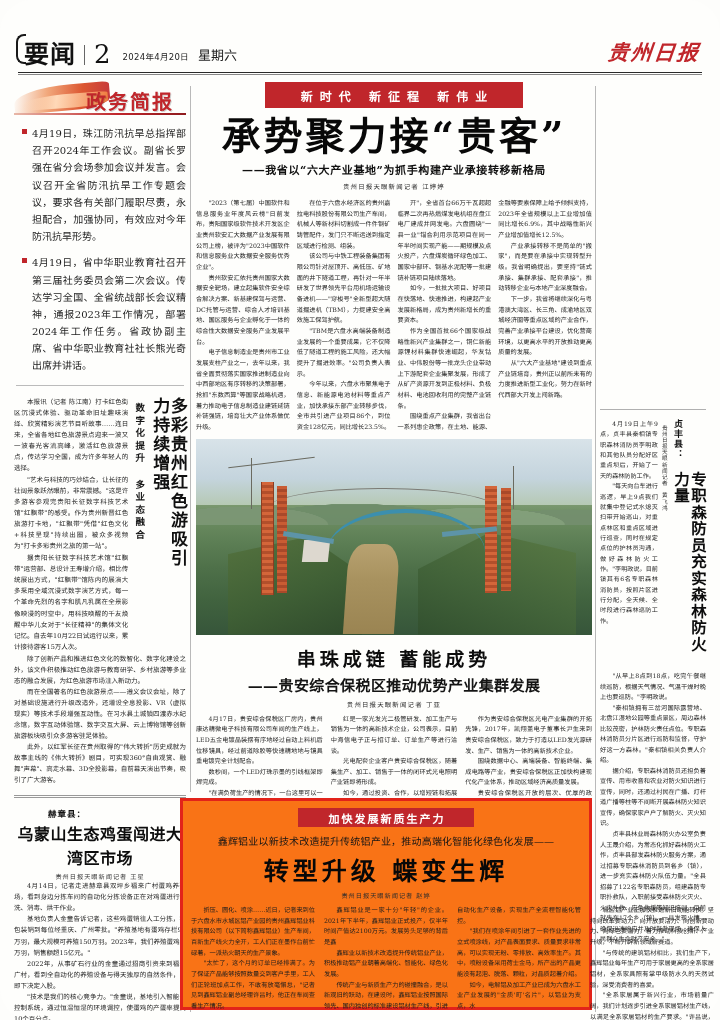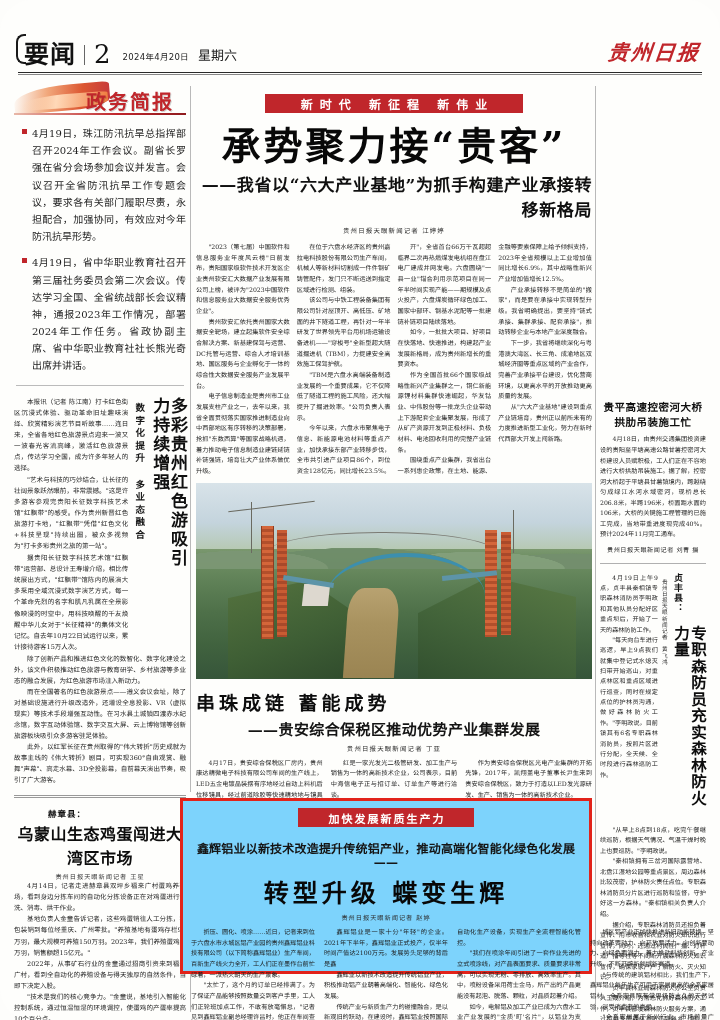--- a/index.html
+++ b/index.html
@@ -126,7 +126,7 @@
   .col-main { position: absolute; left: 196px; top: 82px; width: 396px; }
 
   .kicker-bar {
-    width: 258px; height: 19px; margin: 12px auto;
+    width: 258px; height: 26px; margin: 0 auto;
     background: #c0262b; display: flex; align-items: center; justify-content: center;
   }
   .kicker-bar span {

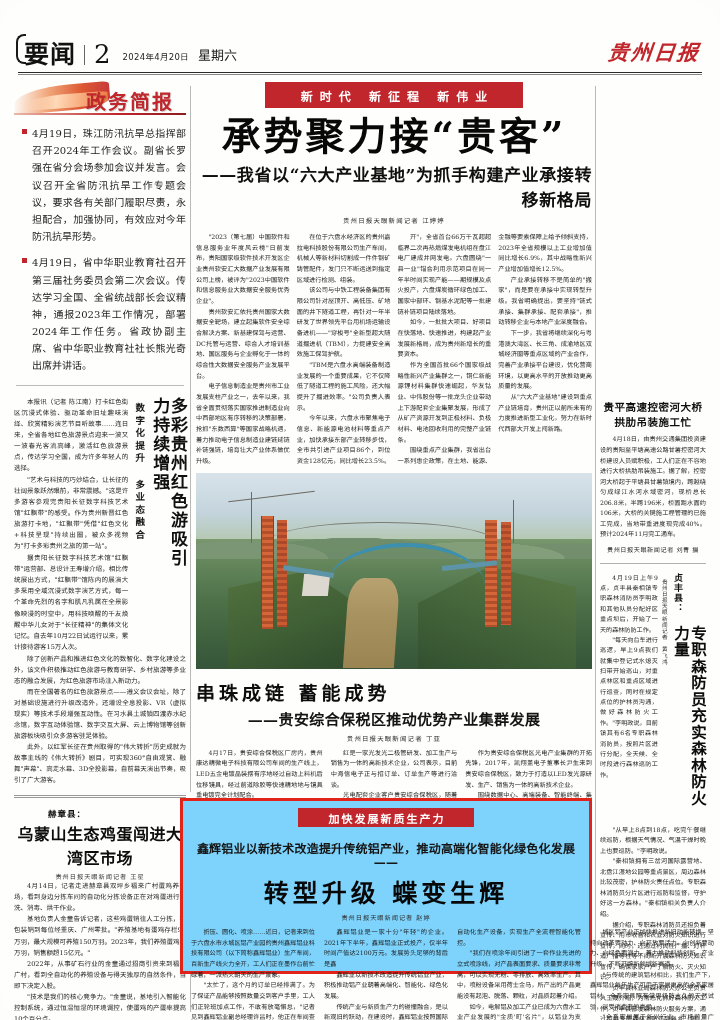--- a/index.html
+++ b/index.html
@@ -140,8 +140,8 @@
   }
   .main-sub {
     font-family: "DejaVu Serif", "Liberation Serif", serif;
-    font-size: 17px; font-weight: 700; color: #101010;
-    text-align: right; letter-spacing: .6px; margin-top: 4px;
+    font-size: 11px; font-weight: 700; color: #101010;
+    text-align: center; letter-spacing: .6px; margin-top: 4px;
   }
   .main-byline {
     font-family: "DejaVu Serif", "Liberation Serif", serif;

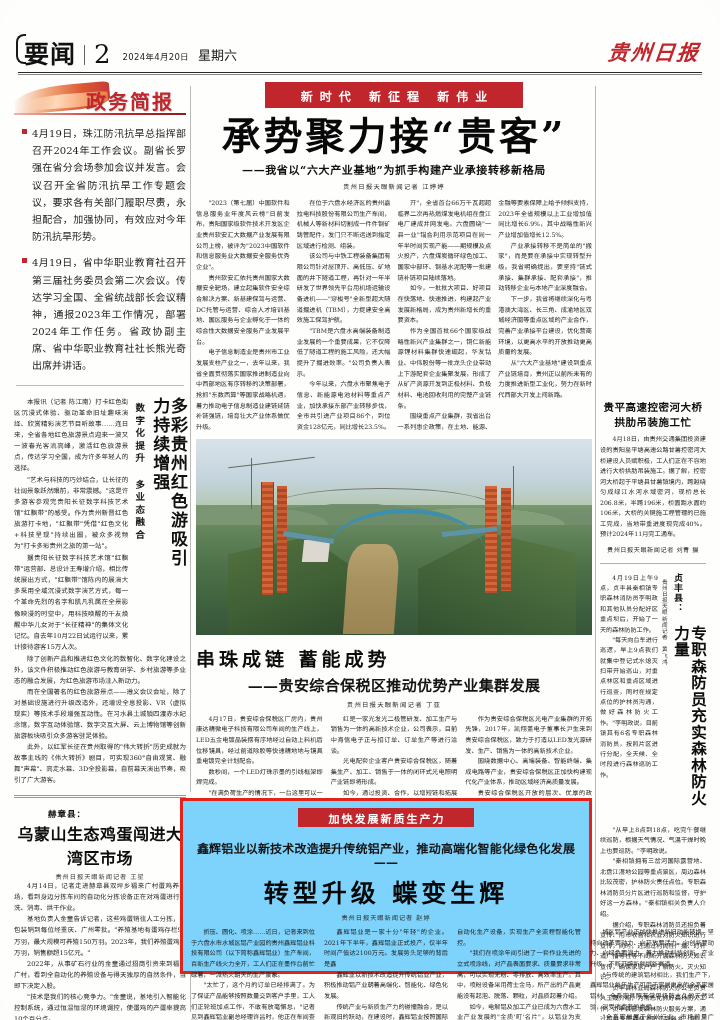--- a/index.html
+++ b/index.html
@@ -449,14 +449,6 @@
 
     <div style="height:318px;"></div>
 
-    <div>
-      <div class="r-cap-title" style="white-space:pre-line;">贵平高速控密河大桥
-拱肋吊装施工忙</div>
-      <div class="r-body">
-        <p>4月18日，由贵州交通集团投资建设的贵阳至平塘高速公路甘薯控密河大桥建设人员赋积极，工人们正在不容地进行大桥拱肋吊装施工。据了解，控密河大桥起于平塘县甘薯镇境内，跨越绕匀成绿江水河水域密河，现桥总长206.8米，半跨196米，桥面距水面约106米，大桥的关键施工程管理的已施工完成，当地带重进度现完成40%。预计2024年11月完工通车。</p>
-      </div>
-      <div class="r-credit">贵州日报天眼新闻记者 刘青 摄</div>
-    </div>
 
     <div class="hrule"></div>
 

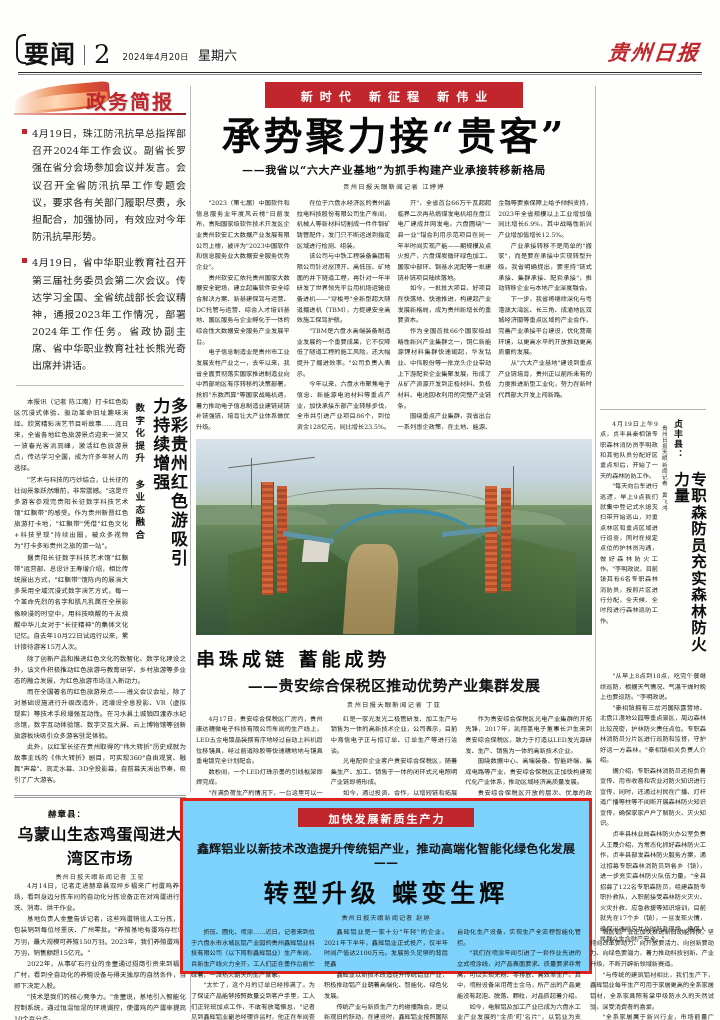--- a/index.html
+++ b/index.html
@@ -217,7 +217,7 @@
   .sub2-title {
     font-family: "DejaVu Serif", "Liberation Serif", serif;
     font-size: 19px; font-weight: 700; color: #0d0d0d;
-    text-align: left; letter-spacing: 4px; margin-top: 9px;
+    text-align: center; letter-spacing: 4px; margin-top: 9px;
   }
   .sub2-dash {
     font-family: "DejaVu Serif", "Liberation Serif", serif;

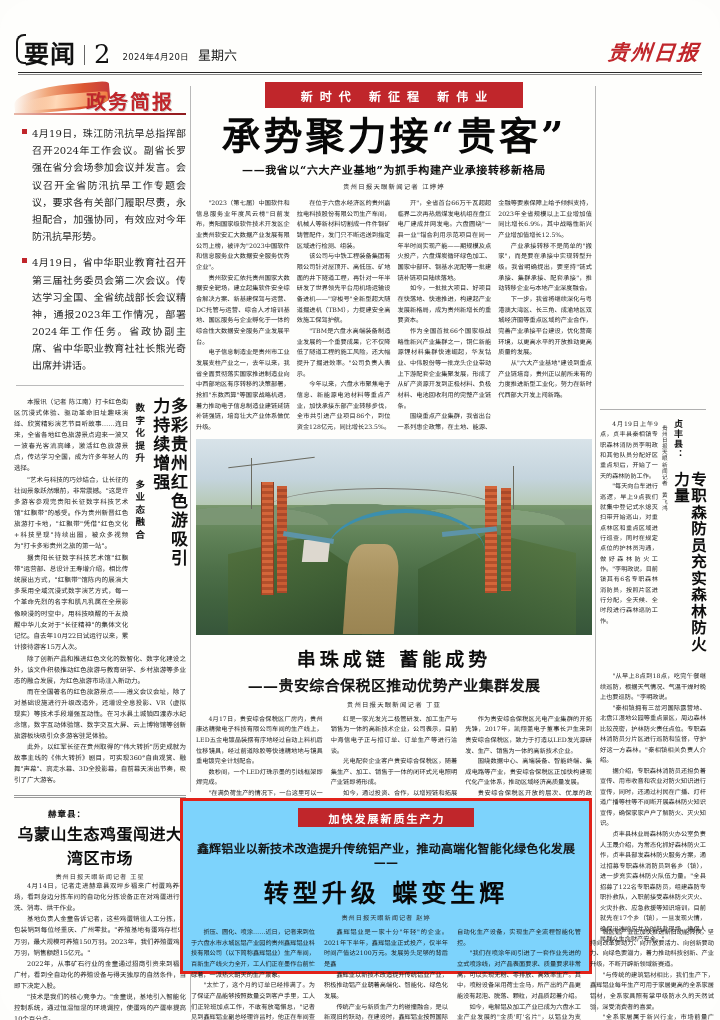--- a/index.html
+++ b/index.html
@@ -267,8 +267,8 @@
 
   
   .boxed {
-    position: absolute; left: 180px; top: 798px; width: 412px; height: 176px;
-    border: 3px solid #e2231a; background: #7dd3fc; padding: 6px 8px 4px 8px;
+    position: absolute; left: 180px; top: 798px; width: 412px; height: 212px;
+    border: 3px solid #e2231a; background: #f97316; padding: 6px 8px 4px 8px;
   }
   .bx-banner {
     width: 176px; height: 19px; margin: 1px auto 0 auto; background: #c0262b;

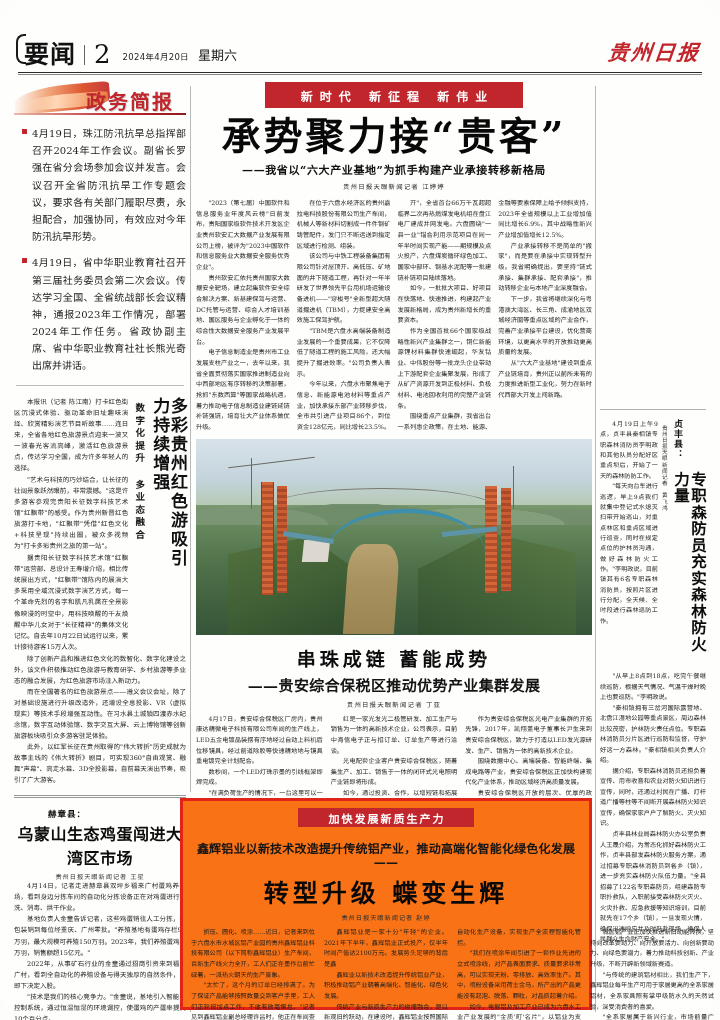--- a/index.html
+++ b/index.html
@@ -280,8 +280,8 @@
   }
   .bx-kicker {
     font-family: "DejaVu Serif", "Liberation Serif", serif;
-    font-size: 12px; font-weight: 700; color: #151515;
-    text-align: center; margin-top: 12px; letter-spacing: .2px;
+    font-size: 10px; font-weight: 400; color: #151515;
+    text-align: center; margin-top: 6px; letter-spacing: .2px;
   }
   .bx-title {
     font-family: "DejaVu Serif", "Liberation Serif", serif;

